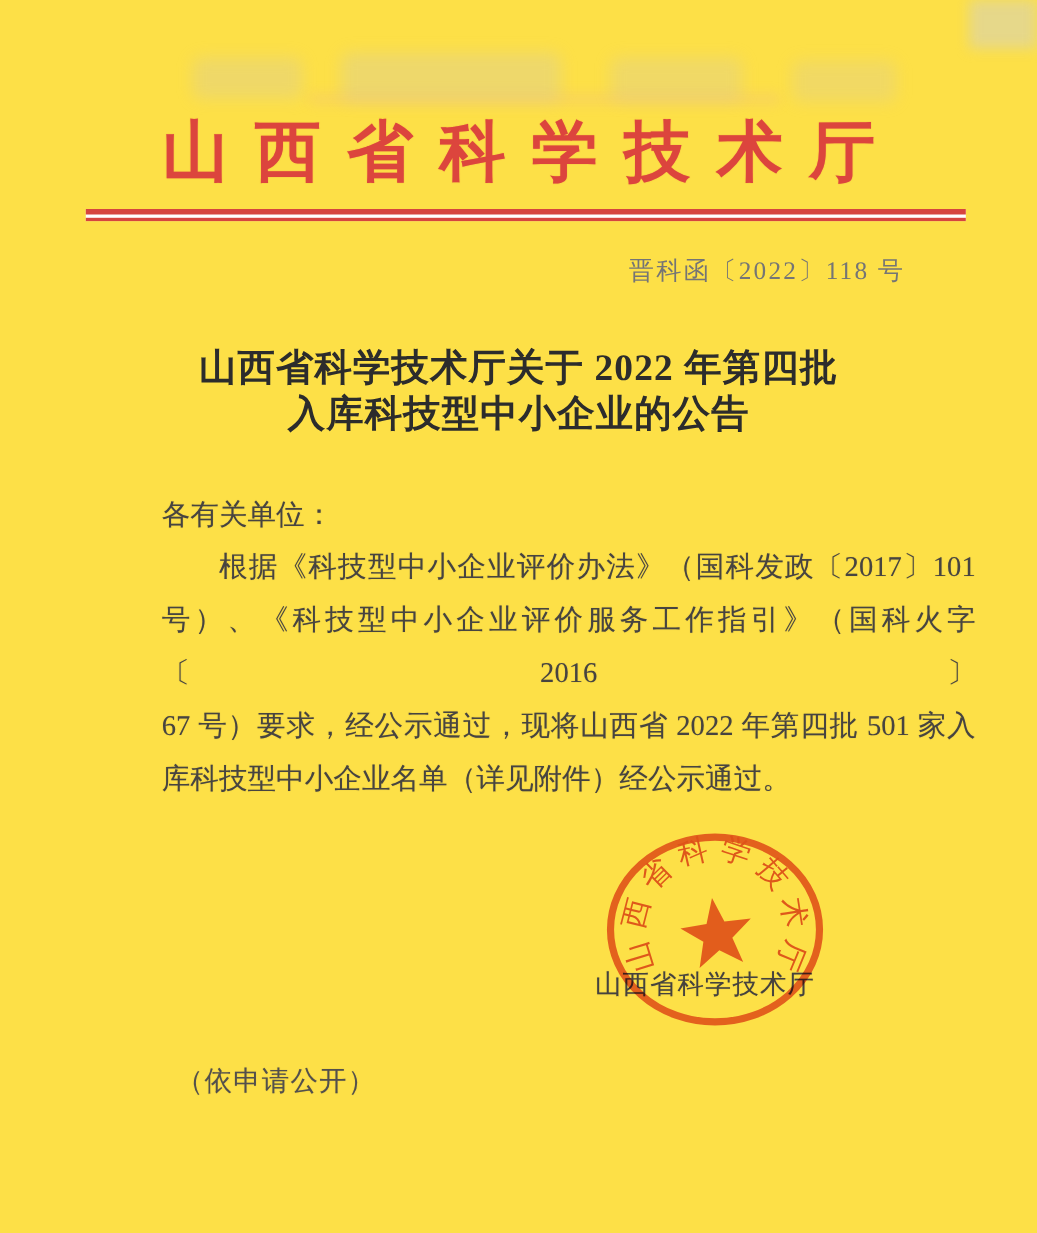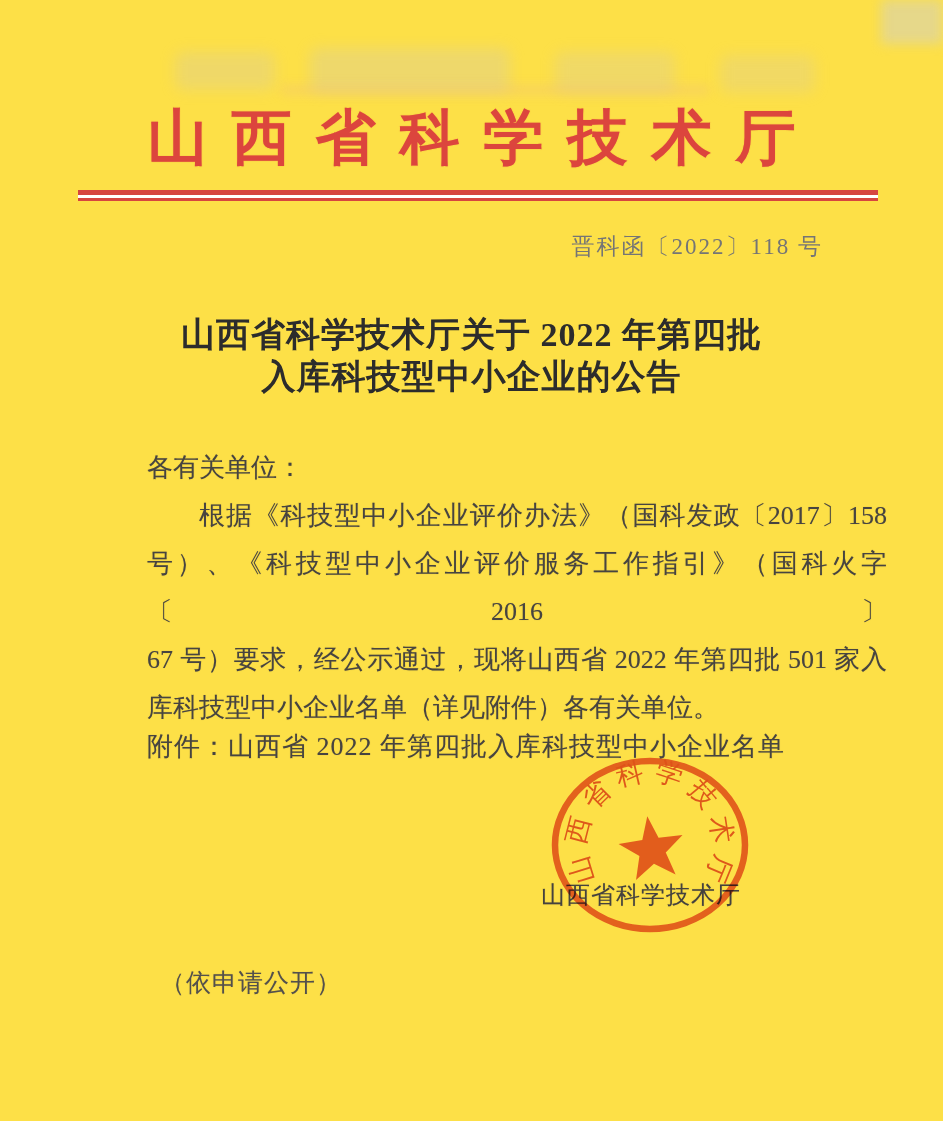--- a/index.html
+++ b/index.html
@@ -103,7 +103,7 @@
 
   <div class="body-text">
     <div class="line">各有关单位：</div>
-    <div class="line justify indent">根据《科技型中小企业评价办法》（国科发政〔2017〕158</div>
+    <div class="line justify indent">根据《科技型中小企业评价办法》（国科发政〔2017〕101</div>
     <div class="line justify">号）、《科技型中小企业评价服务工作指引》（国科火字〔2016〕</div>
     <div class="line justify">67 号）要求，经公示通过，现将山西省 2022 年第四批 501 家入</div>
     <div class="line">库科技型中小企业名单（详见附件）各有关单位。</div>

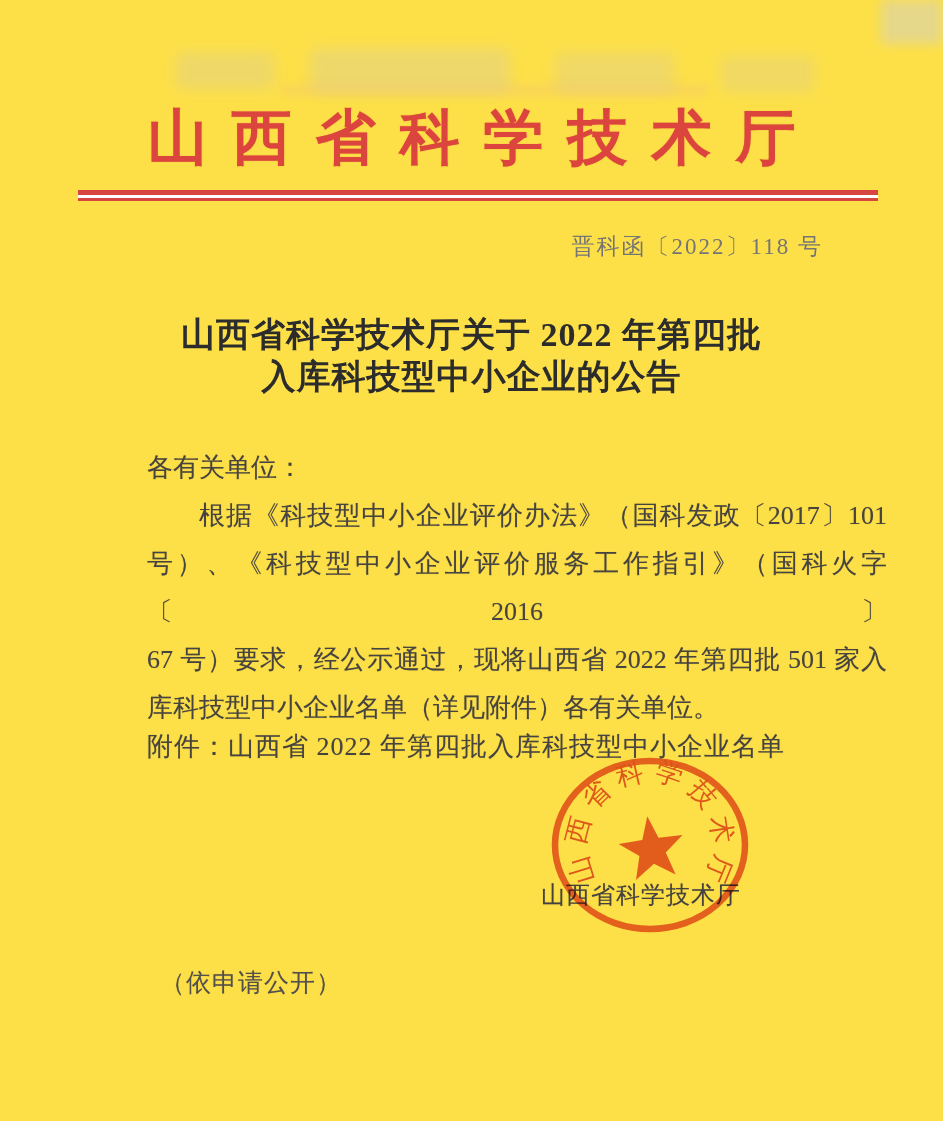--- a/index.html
+++ b/index.html
@@ -106,7 +106,7 @@
     <div class="line justify indent">根据《科技型中小企业评价办法》（国科发政〔2017〕101</div>
     <div class="line justify">号）、《科技型中小企业评价服务工作指引》（国科火字〔2016〕</div>
     <div class="line justify">67 号）要求，经公示通过，现将山西省 2022 年第四批 501 家入</div>
-    <div class="line">库科技型中小企业名单（详见附件）各有关单位。</div>
+    <div class="line">库科技型中小企业名单（详见附件）经公示通过。</div>
   </div>
 
   <div class="attachment-line">附件：山西省 2022 年第四批入库科技型中小企业名单</div>

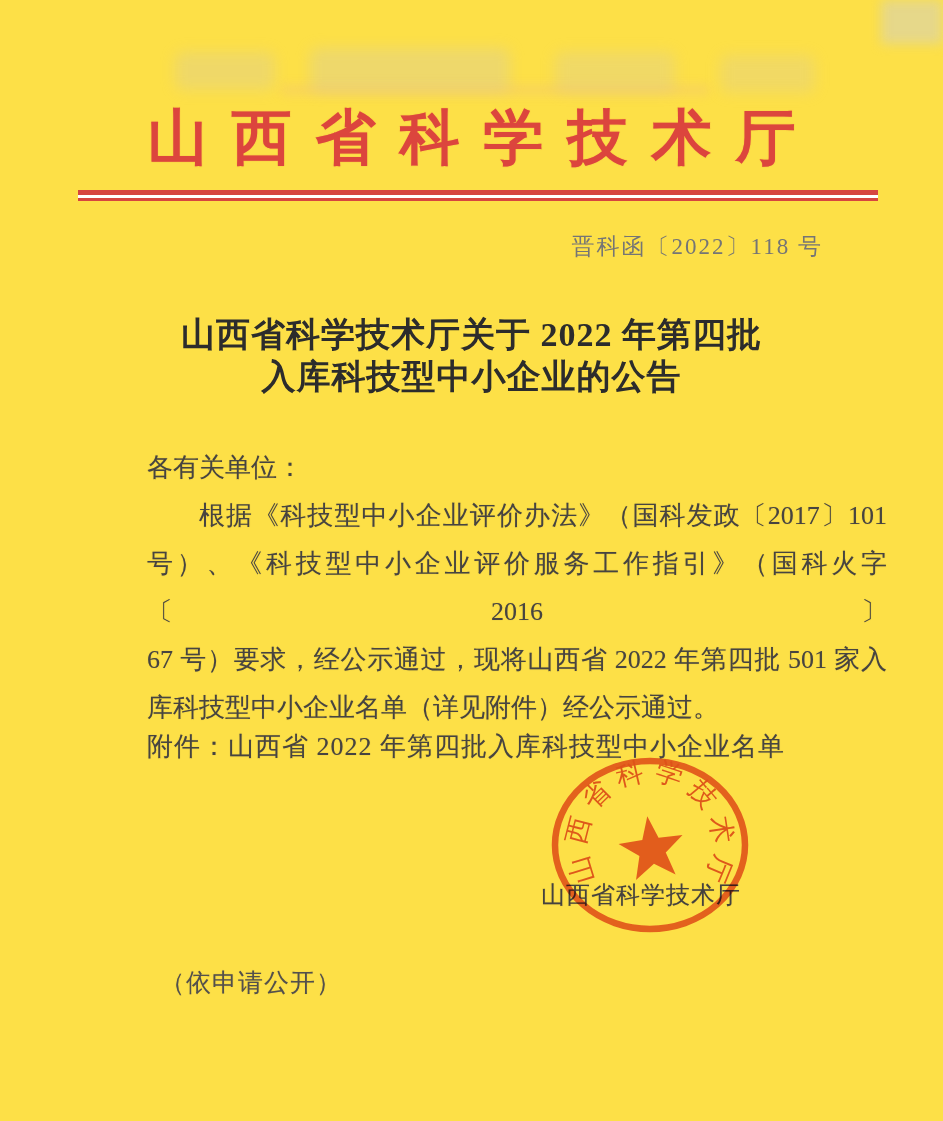--- a/index.html
+++ b/index.html
@@ -109,7 +109,6 @@
     <div class="line">库科技型中小企业名单（详见附件）经公示通过。</div>
   </div>
 
-  <div class="attachment-line">附件：山西省 2022 年第四批入库科技型中小企业名单</div>
 
   <div class="signature-agency">山西省科学技术厅</div>
 

